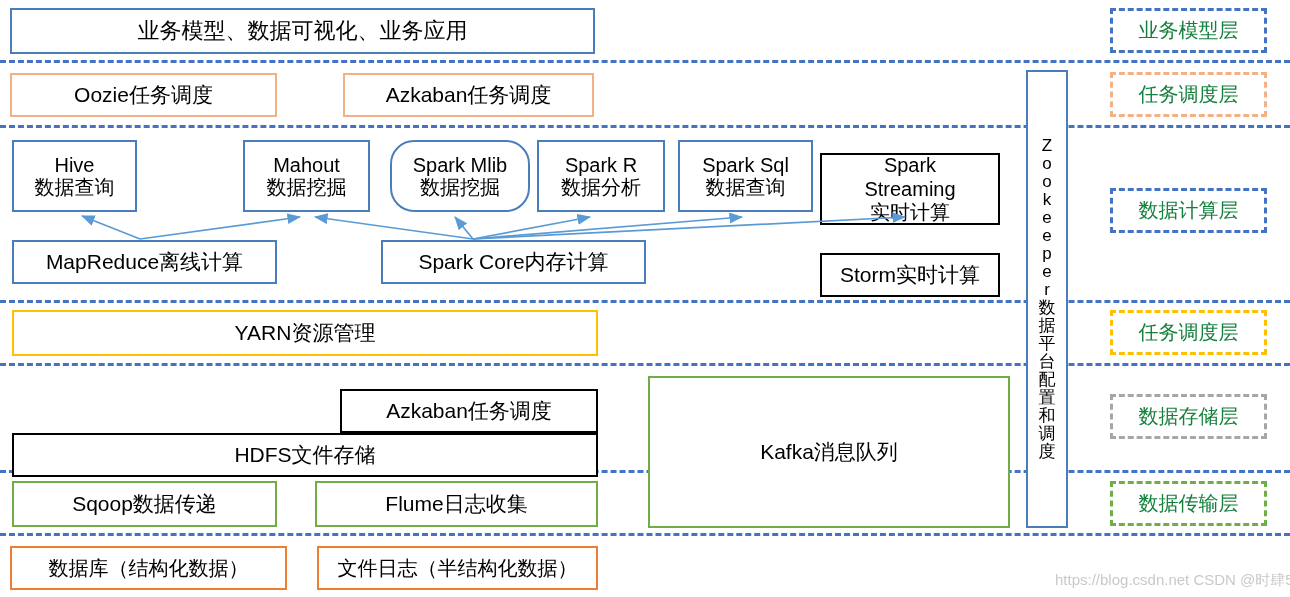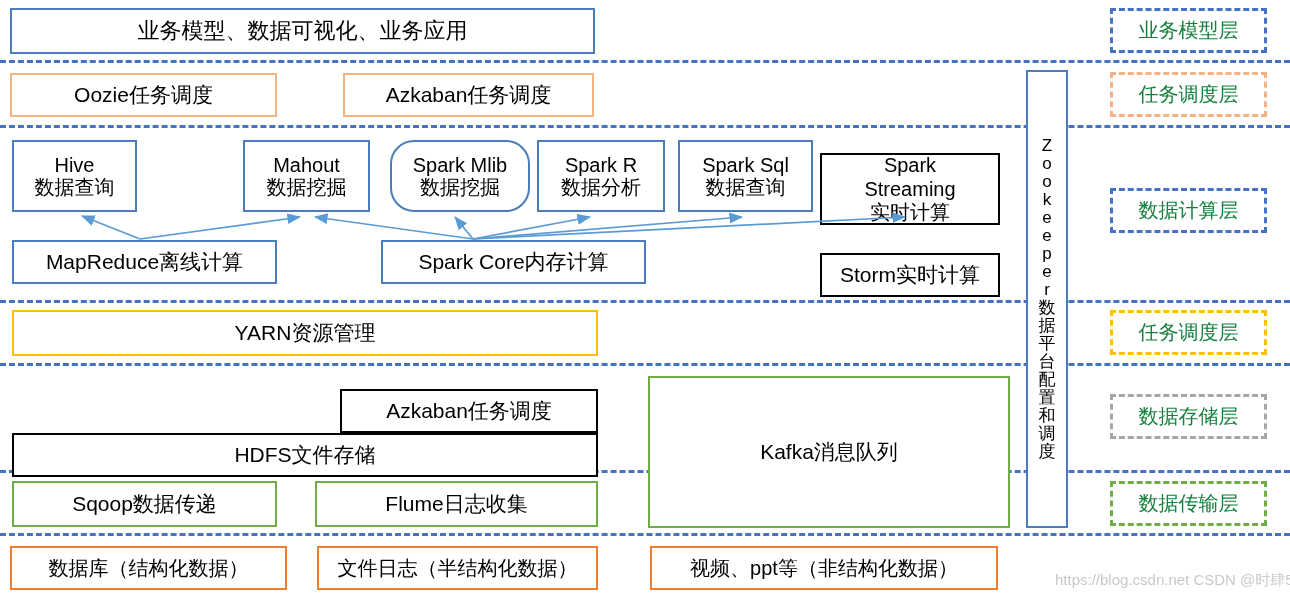--- a/index.html
+++ b/index.html
@@ -111,7 +111,6 @@
 
   <div class="box b-orange2" style="left:10px;top:546px;width:277px;height:44px;font-size:20px;">数据库（结构化数据）</div>
   <div class="box b-orange2" style="left:317px;top:546px;width:281px;height:44px;font-size:20px;">文件日志（半结构化数据）</div>
-  <div class="box b-orange2" style="left:650px;top:546px;width:348px;height:44px;font-size:20px;">视频、ppt等（非结构化数据）</div>
 
   <div id="zk">
     <span>Z</span>

